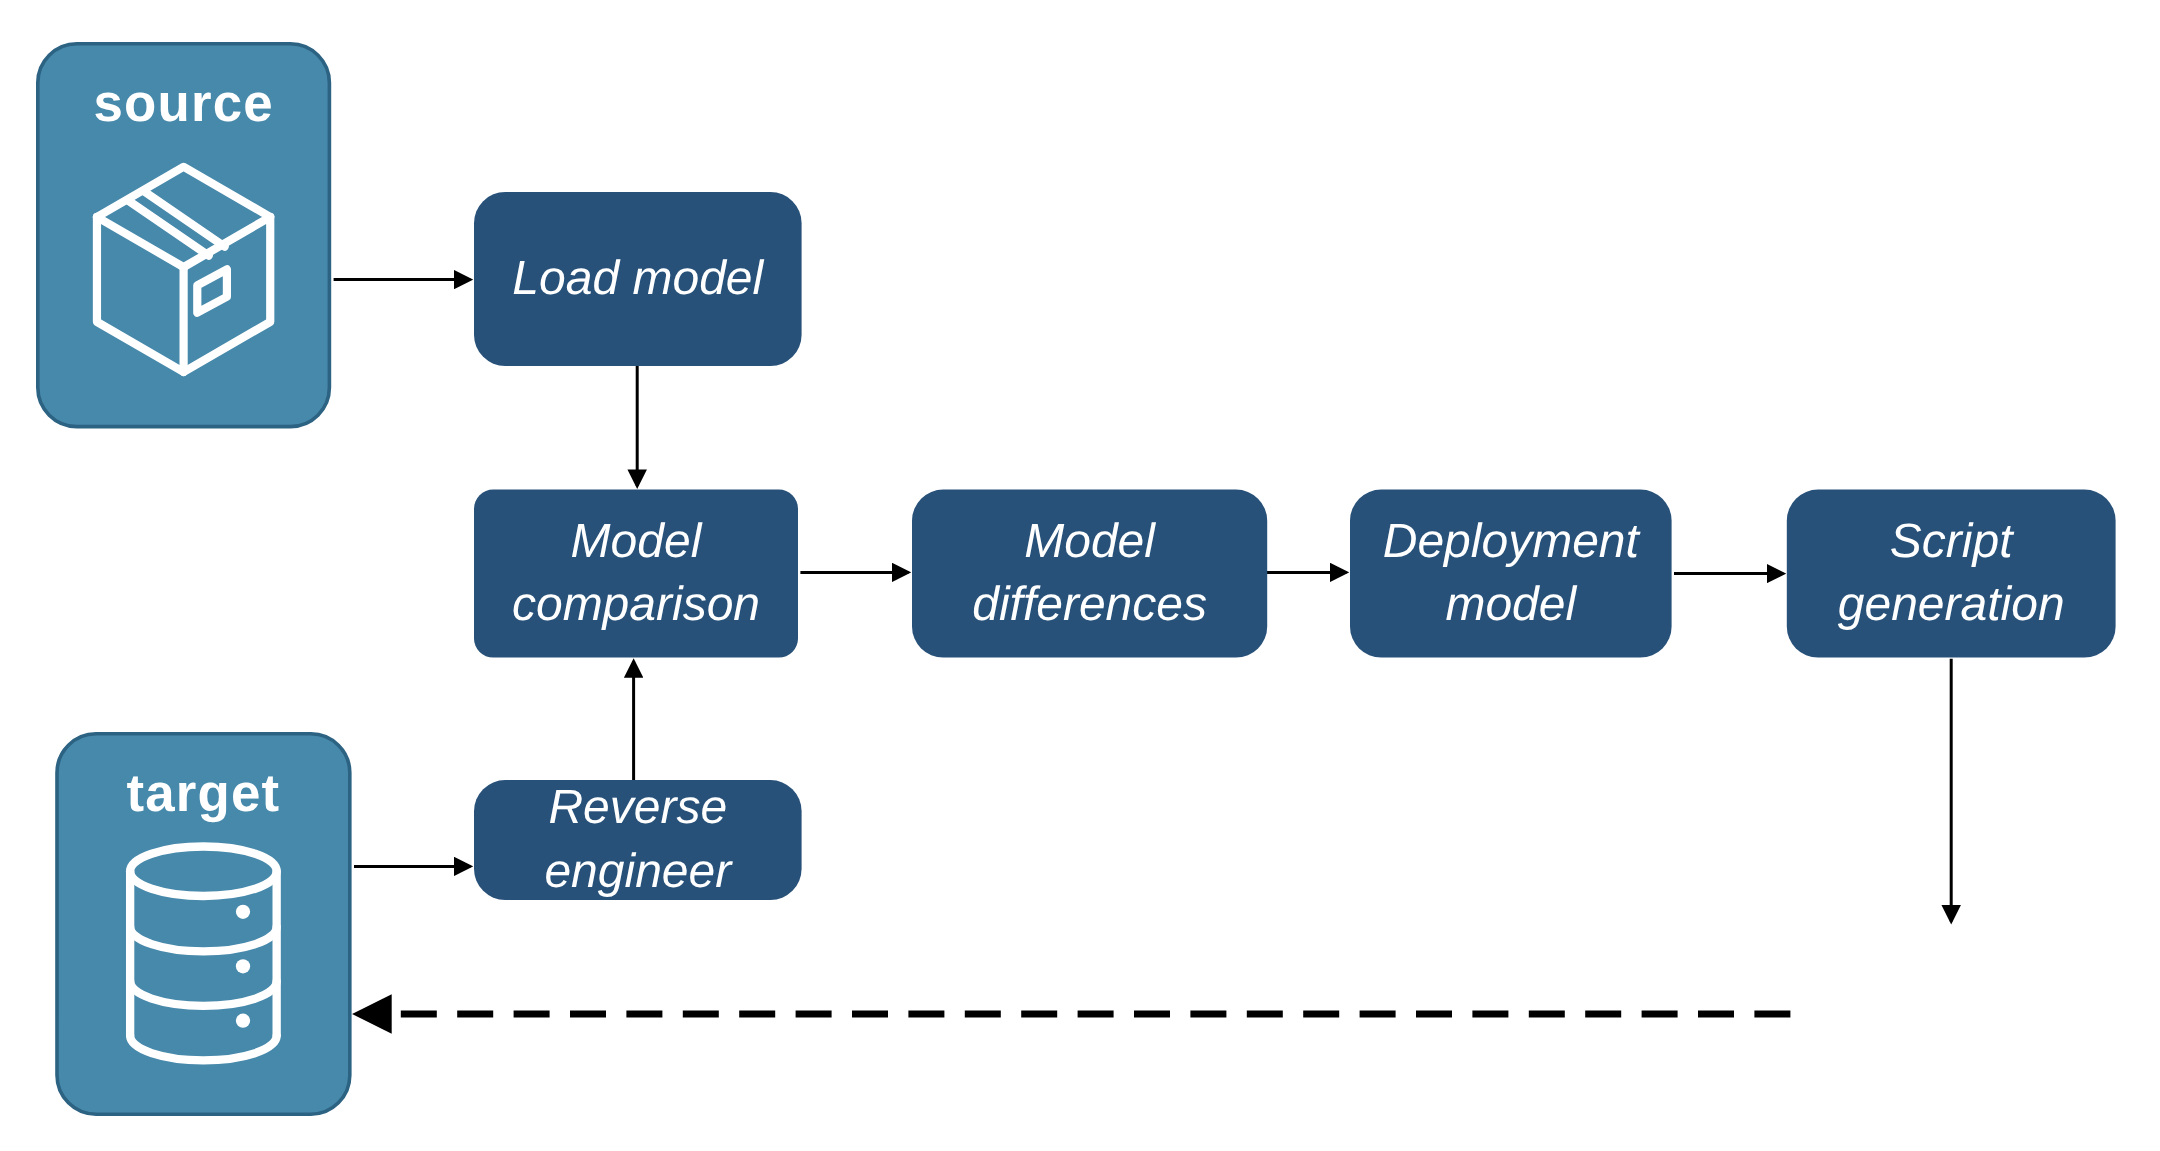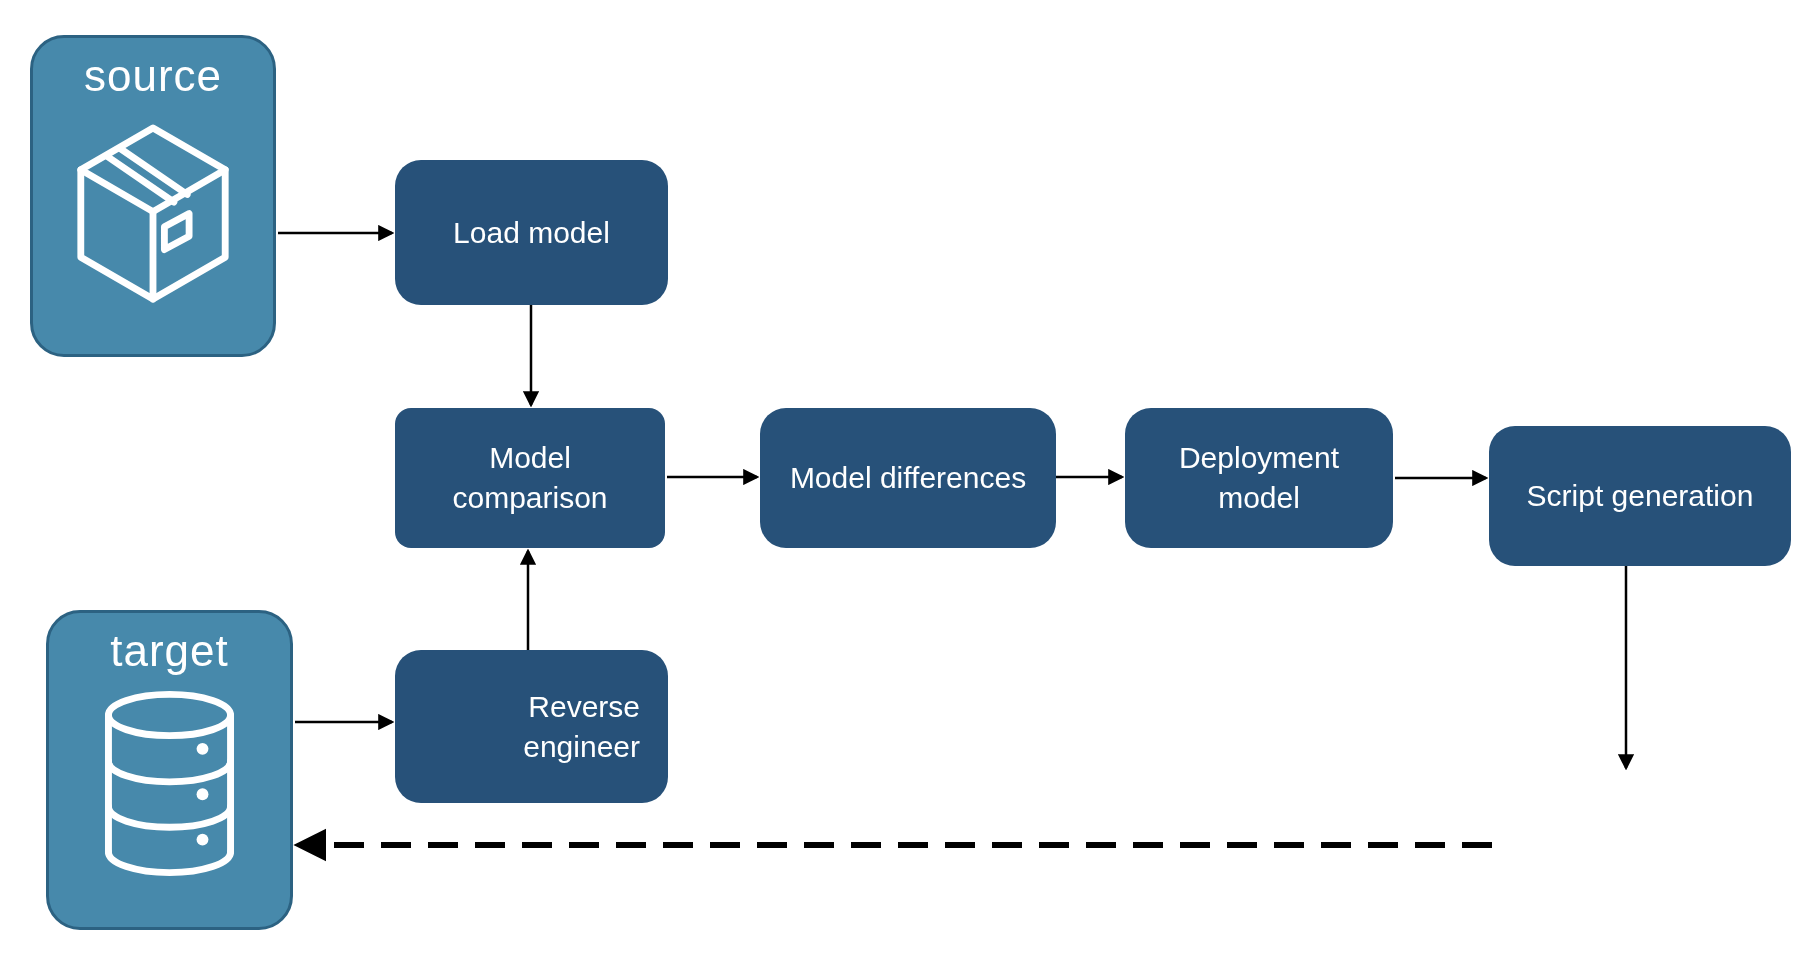--- a/index.html
+++ b/index.html
@@ -44,9 +44,9 @@
   .ep-source{left:30px; top:35px;  width:246px; height:322px;}
   .ep-target{left:46px; top:610px; width:247px; height:320px;}
   .endpoint-label{
-    font-weight:normal;
+    font-weight:bold;
     font-size:44px;
-    margin-top:13px;
+    margin-top:24px;
     letter-spacing:1px;
   }
   .endpoint-icon{margin-top:10px;}

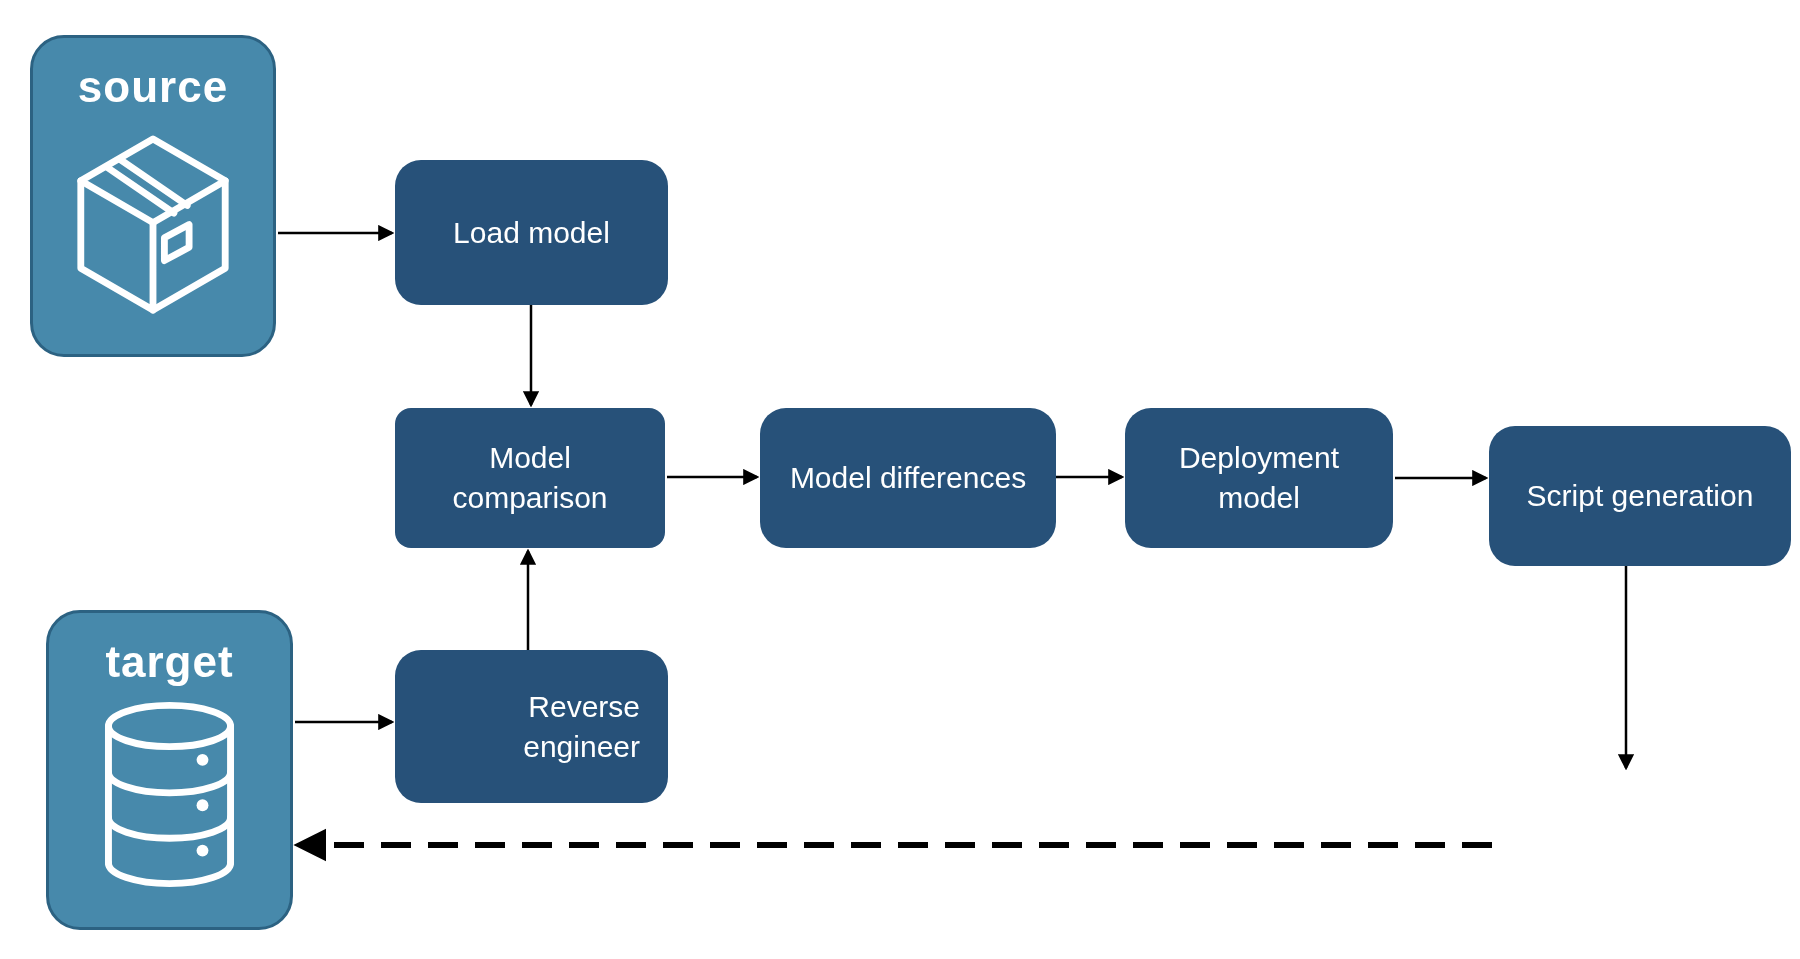--- a/index.html
+++ b/index.html
@@ -20,8 +20,8 @@
     color:var(--text,#ffffff);
     display:flex;align-items:center;justify-content:center;
     text-align:center;
-    font-size:30px;line-height:1.32;
-    padding:0 28px;box-sizing:border-box;
+    font-size:40px;line-height:1.32;
+    padding:0 28px;box-sizing:border-box;font-style:italic;
   }
   .n-load       {left:395px; top:160px; width:273px; height:145px;}
   .n-comparison {left:395px; top:408px; width:270px; height:140px;border-radius:16px;}

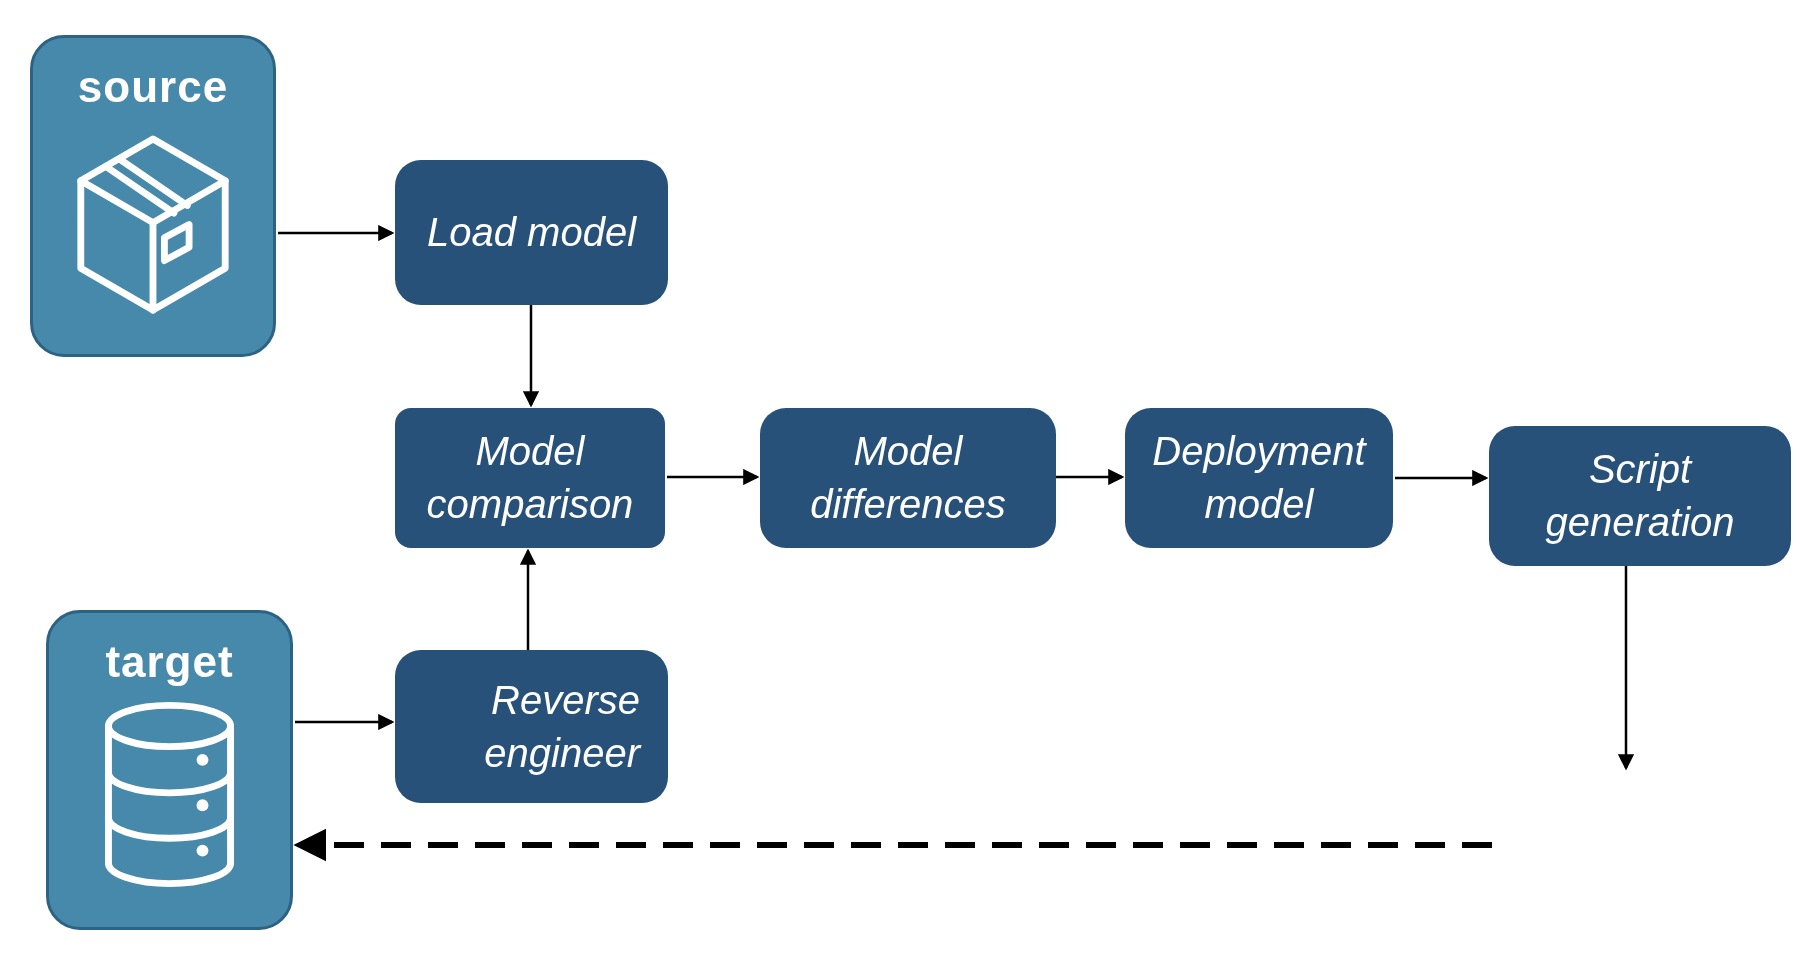--- a/index.html
+++ b/index.html
@@ -27,7 +27,7 @@
   .n-comparison {left:395px; top:408px; width:270px; height:140px;border-radius:16px;}
   .n-differences{left:760px; top:408px; width:296px; height:140px;}
   .n-deployment {left:1125px;top:408px; width:268px; height:140px;}
-  .n-generation {left:1489px;top:408px; width:302px; height:140px;margin-top:18px;}
+  .n-generation {left:1489px;top:408px; width:274px; height:140px;}
   .n-reverse    {left:395px; top:650px; width:273px; height:153px;text-align:right;}
   .n-execution  {left:1492px;top:771px; width:271px; height:147px;}
 

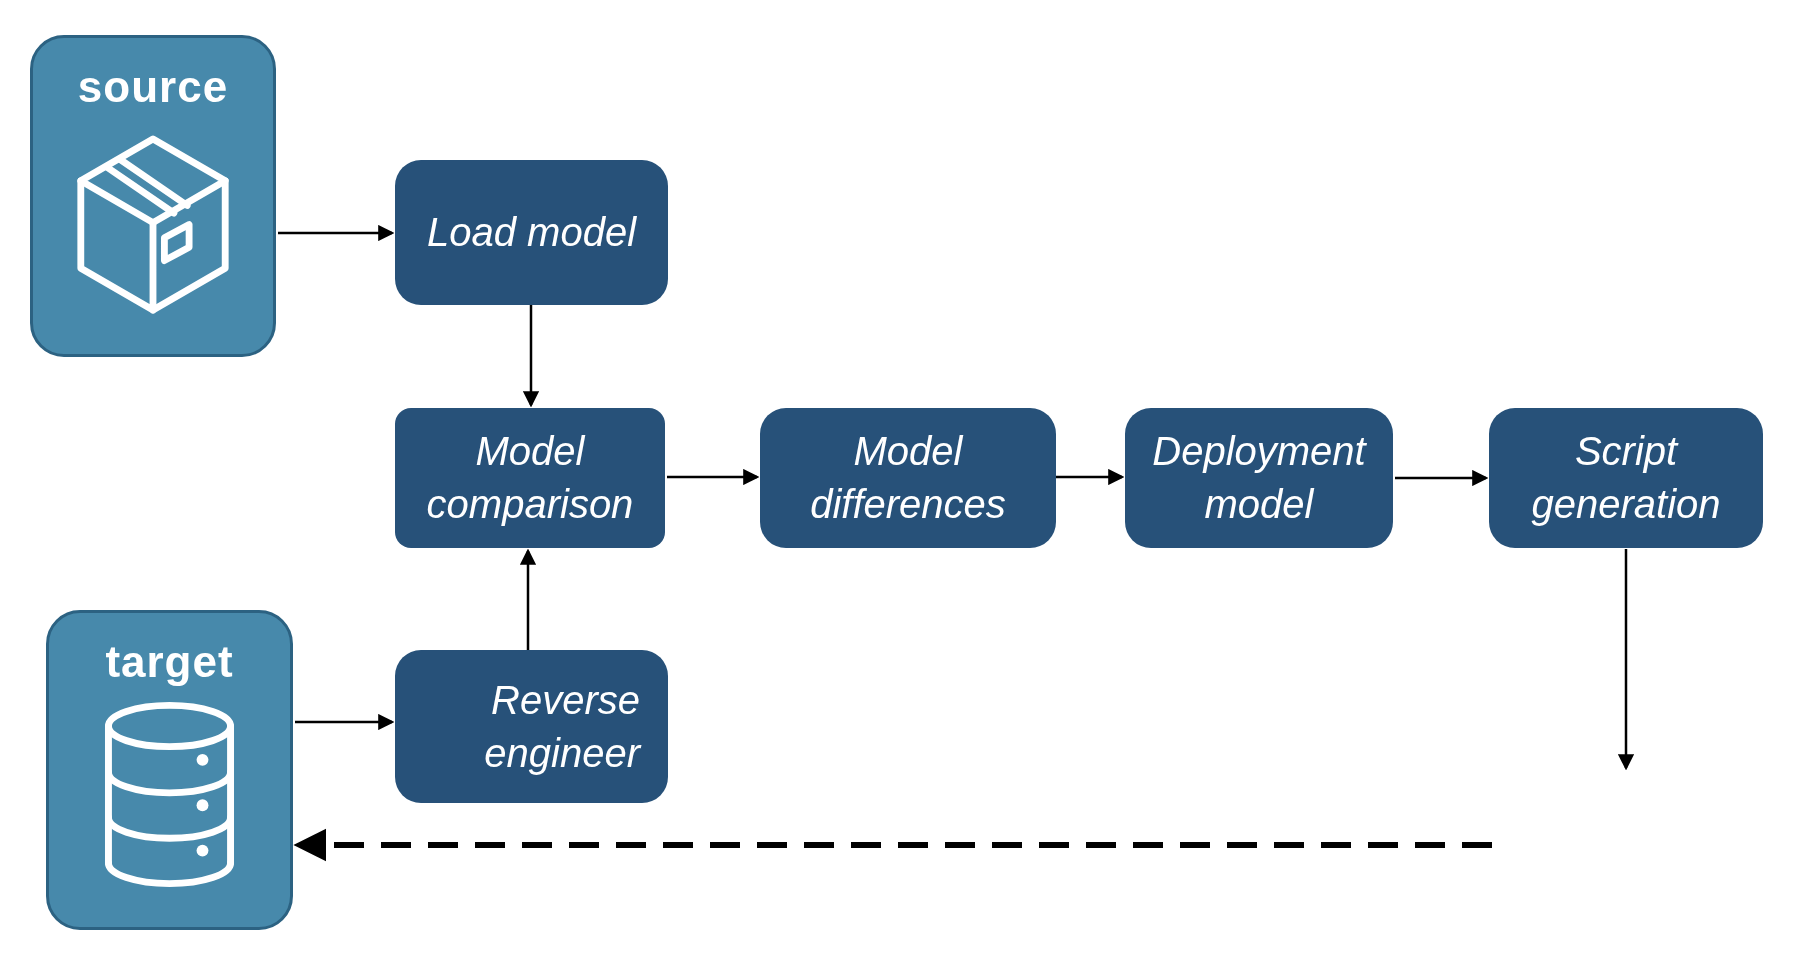--- a/index.html
+++ b/index.html
@@ -28,7 +28,7 @@
   .n-differences{left:760px; top:408px; width:296px; height:140px;}
   .n-deployment {left:1125px;top:408px; width:268px; height:140px;}
   .n-generation {left:1489px;top:408px; width:274px; height:140px;}
-  .n-reverse    {left:395px; top:650px; width:273px; height:153px;text-align:right;}
+  .n-reverse    {left:395px; top:650px; width:273px; height:100px;}
   .n-execution  {left:1492px;top:771px; width:271px; height:147px;}
 
   

